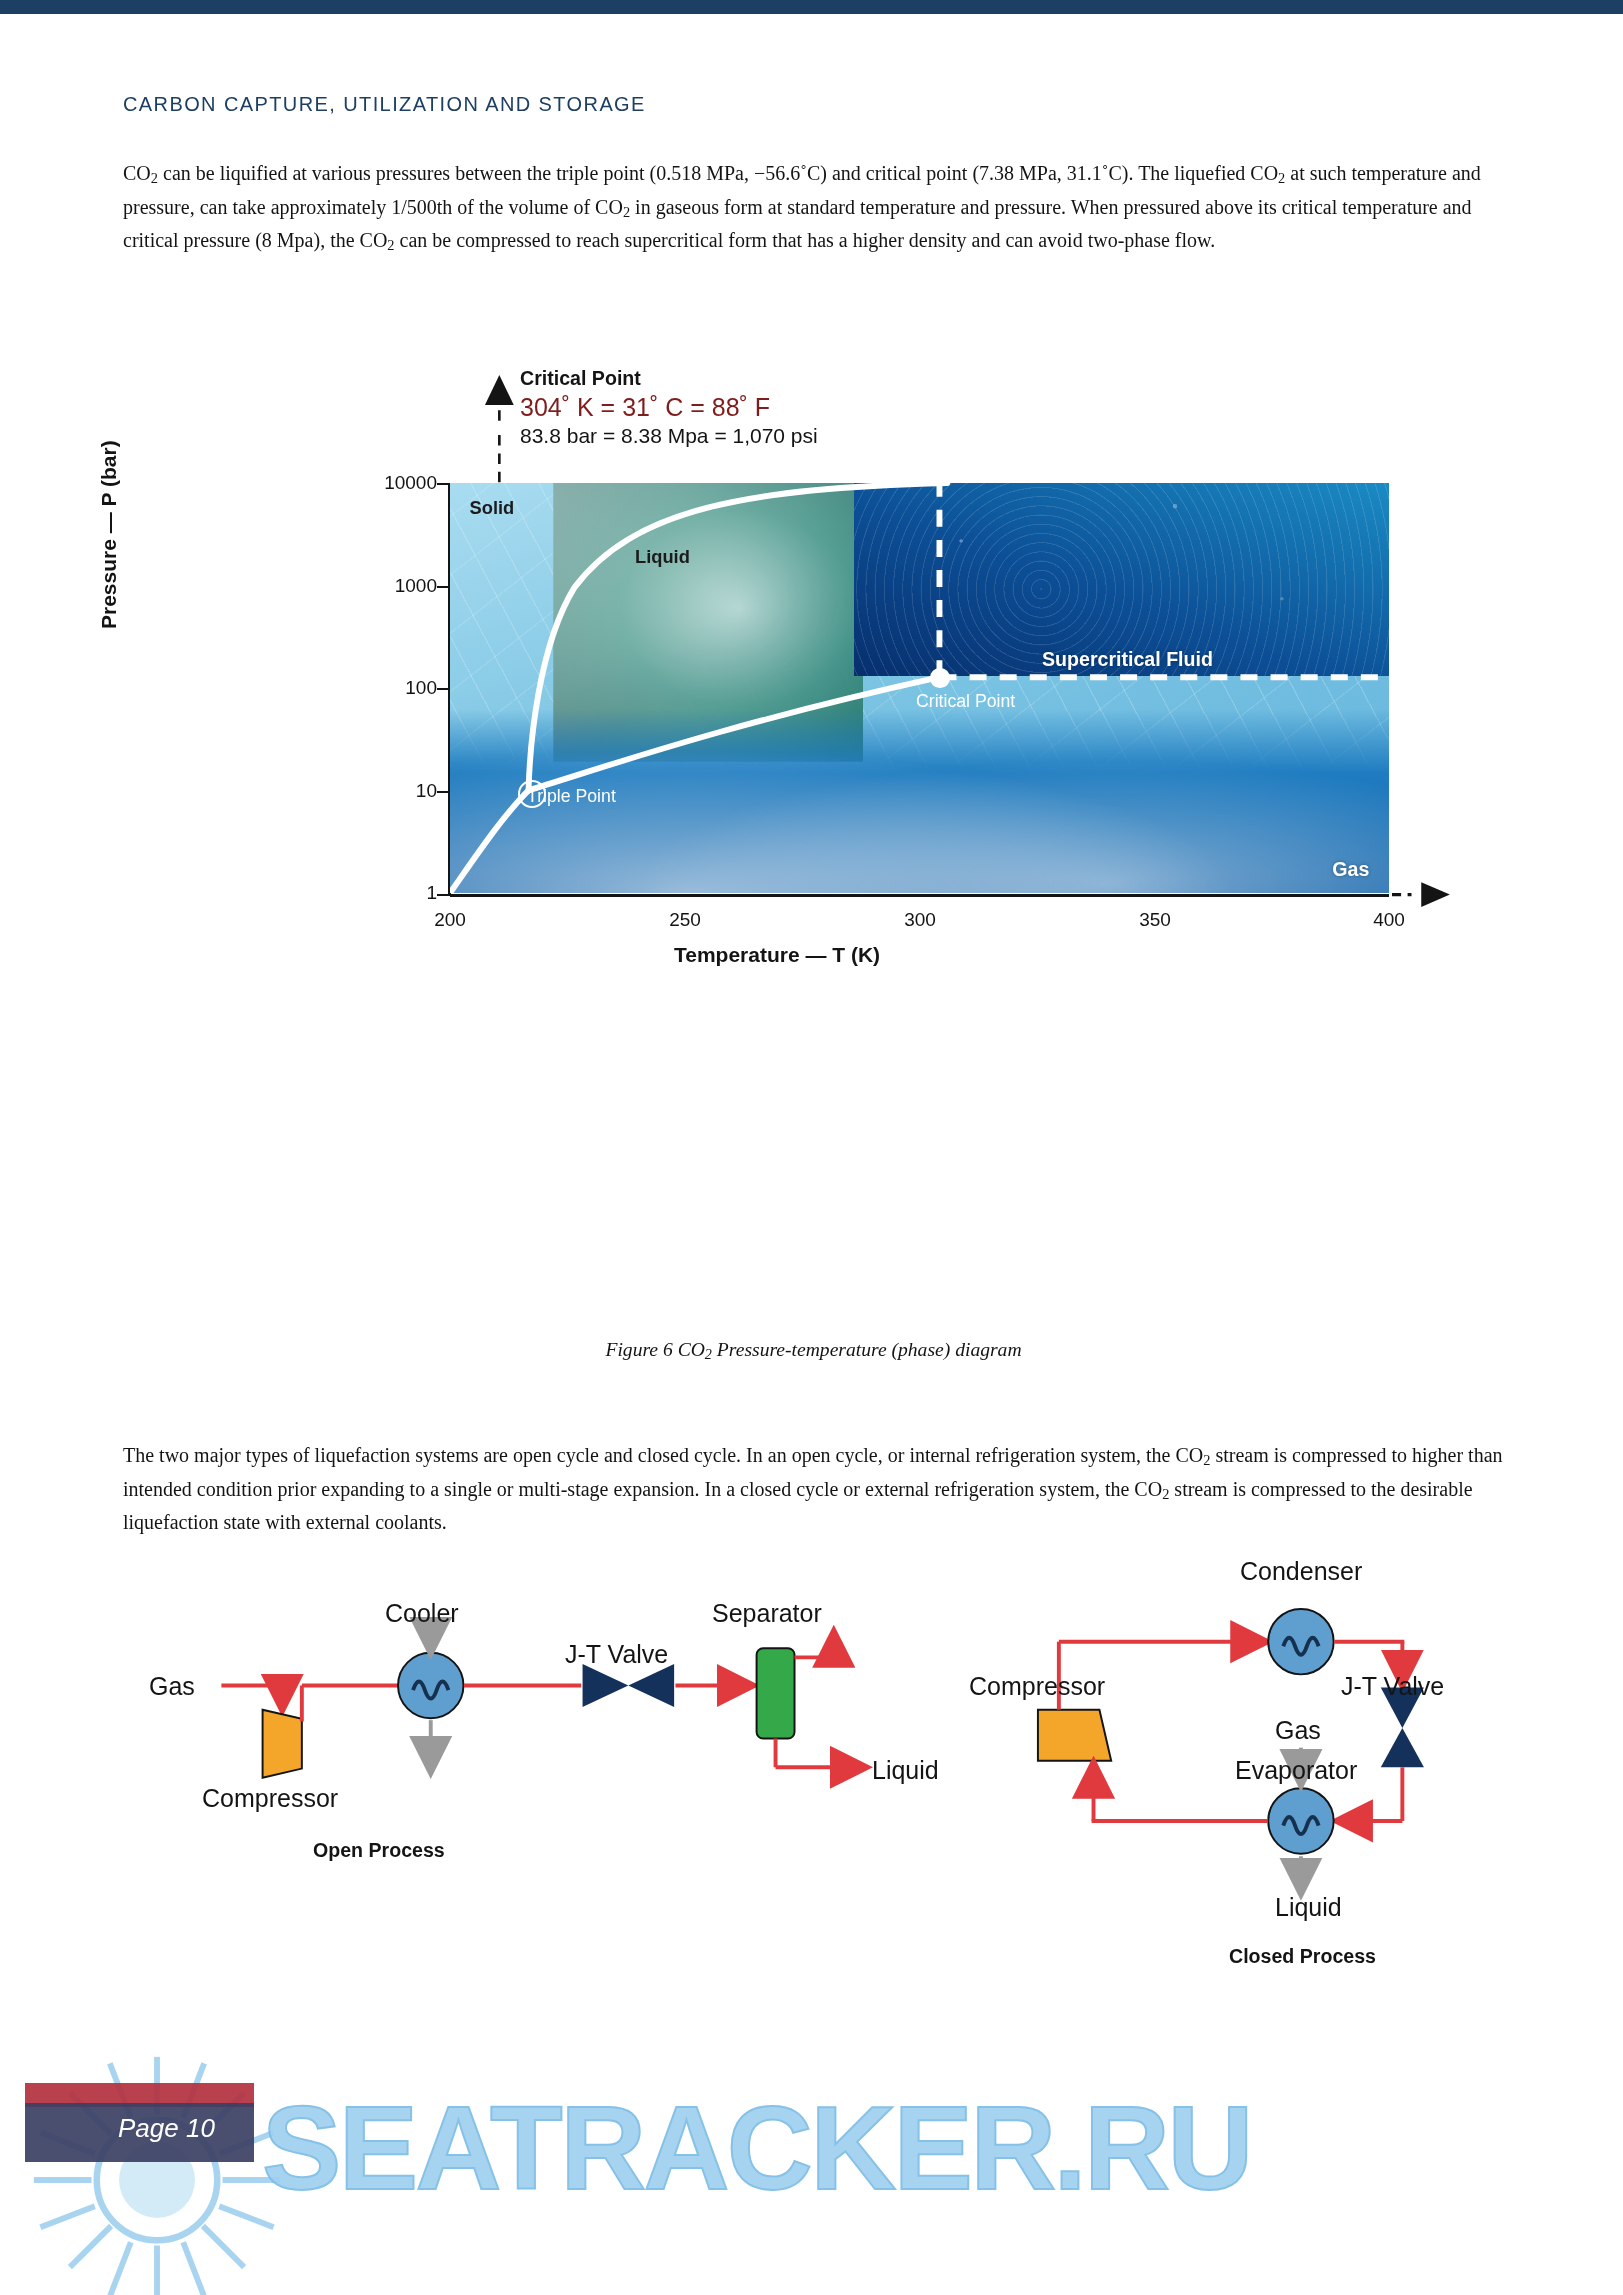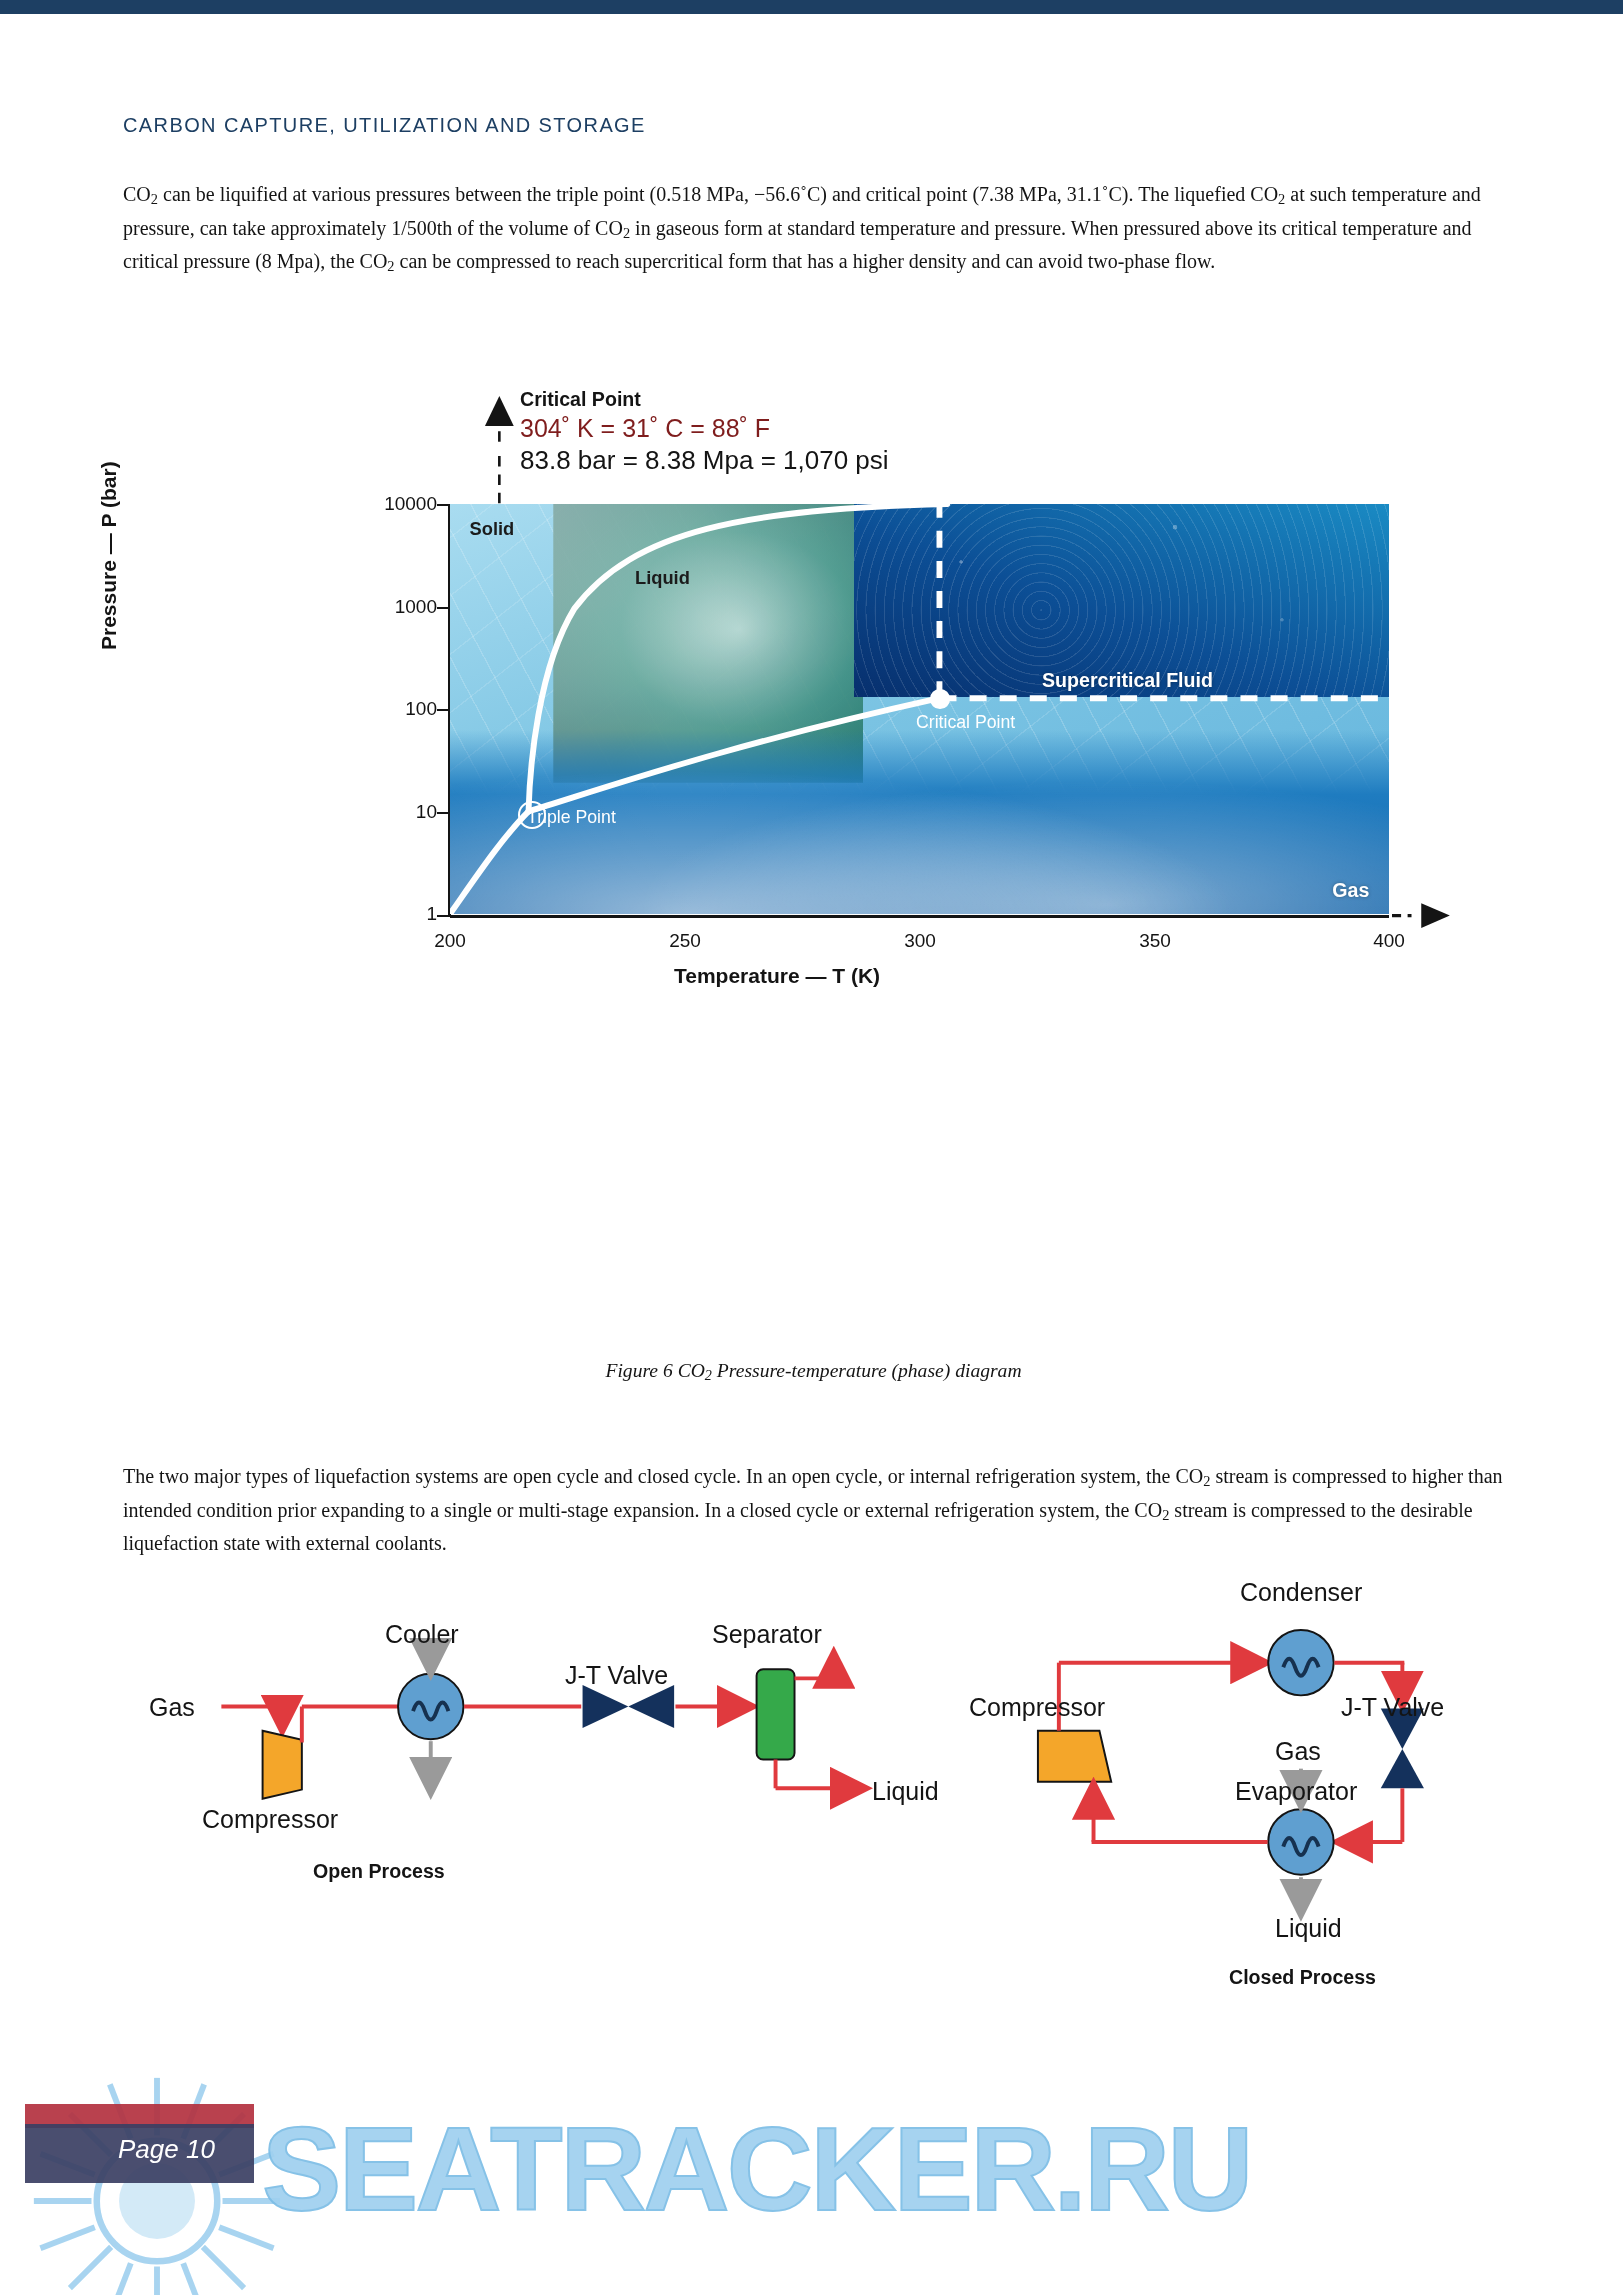--- a/index.html
+++ b/index.html
@@ -15,7 +15,7 @@
     background:#1d3f63;
   }
   .page {
-    position:absolute; left:0; top:22px; width:1623px; height:2043px;
+    position:absolute; left:0; top:1px; width:1623px; height:2043px;
   }
   .header-title {
     position:absolute; left:123px; top:92px;

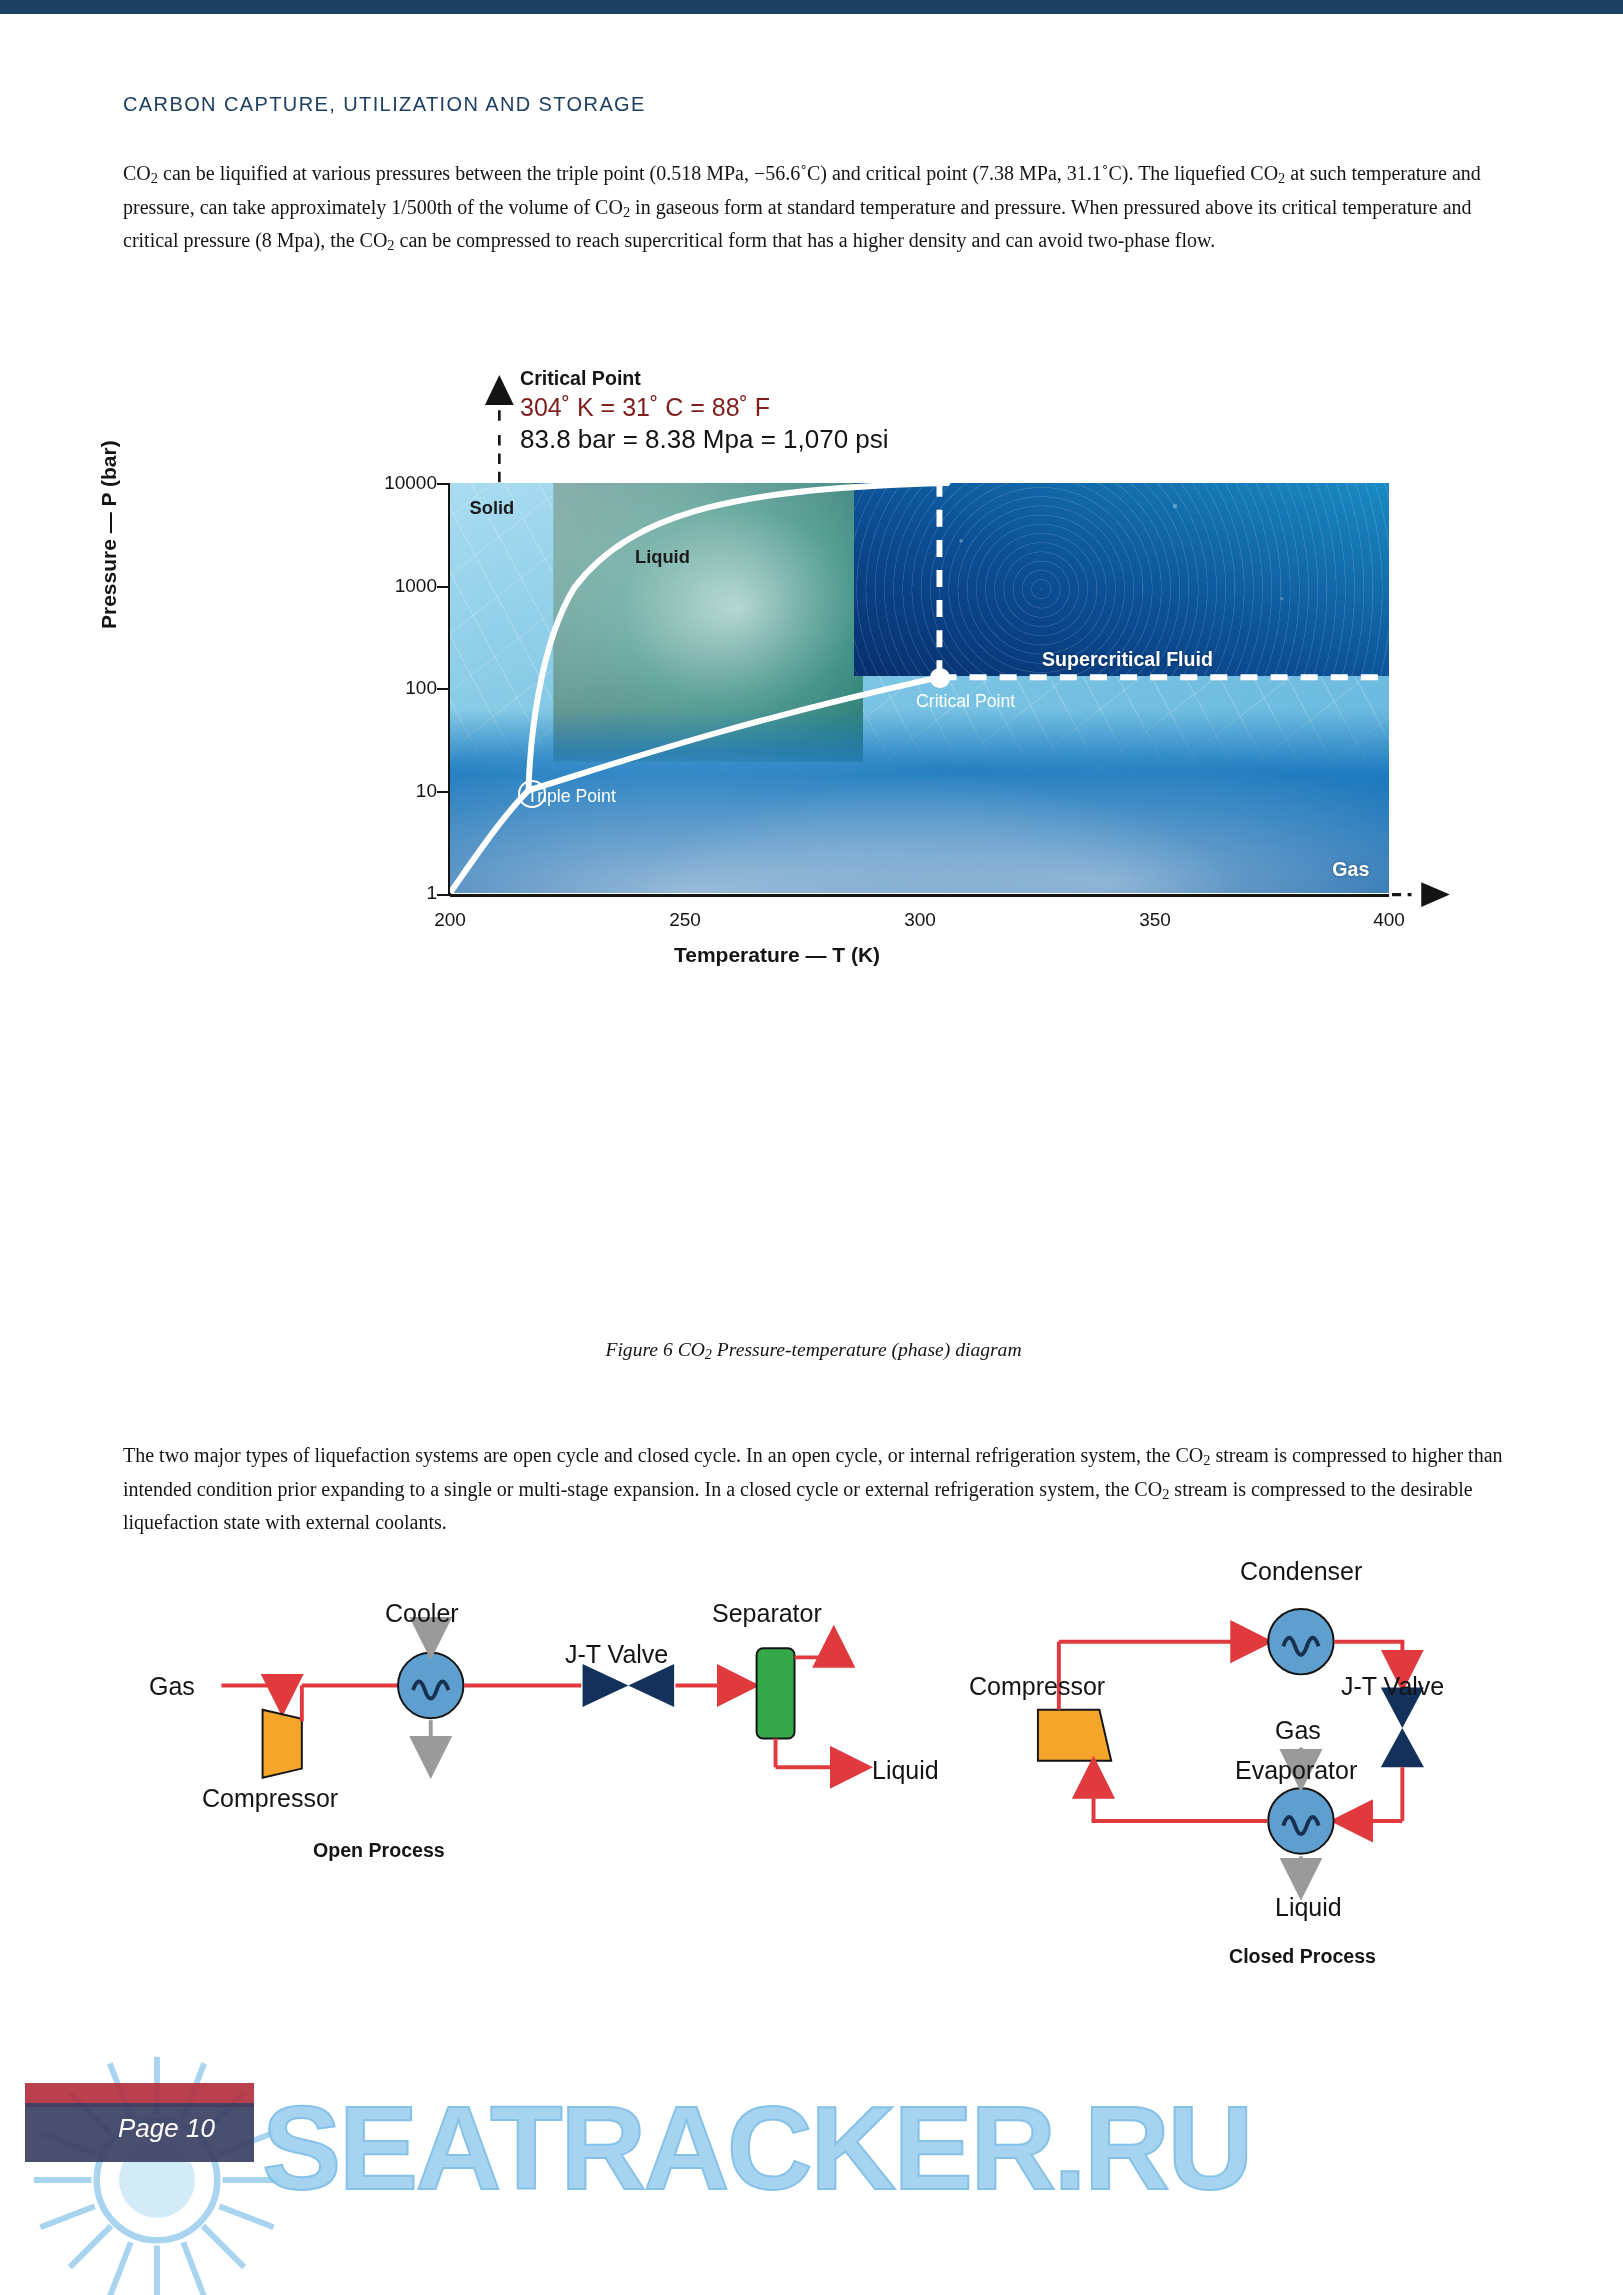--- a/index.html
+++ b/index.html
@@ -105,7 +105,7 @@
   }
   .crit-callout .t1 { font-size:19.6px; font-weight:700; color:#141414; }
   .crit-callout .t2 { font-size:25px; color:#7f1d1d; margin-top:2.6px;}
-  .crit-callout .t3 { font-size:26px; color:#141414; margin-top:2.6px;}
+  .crit-callout .t3 { font-size:21px; color:#141414; margin-top:2.6px;}
 
   .y-tick {
     position:absolute; right:0; transform:translateY(-50%);

